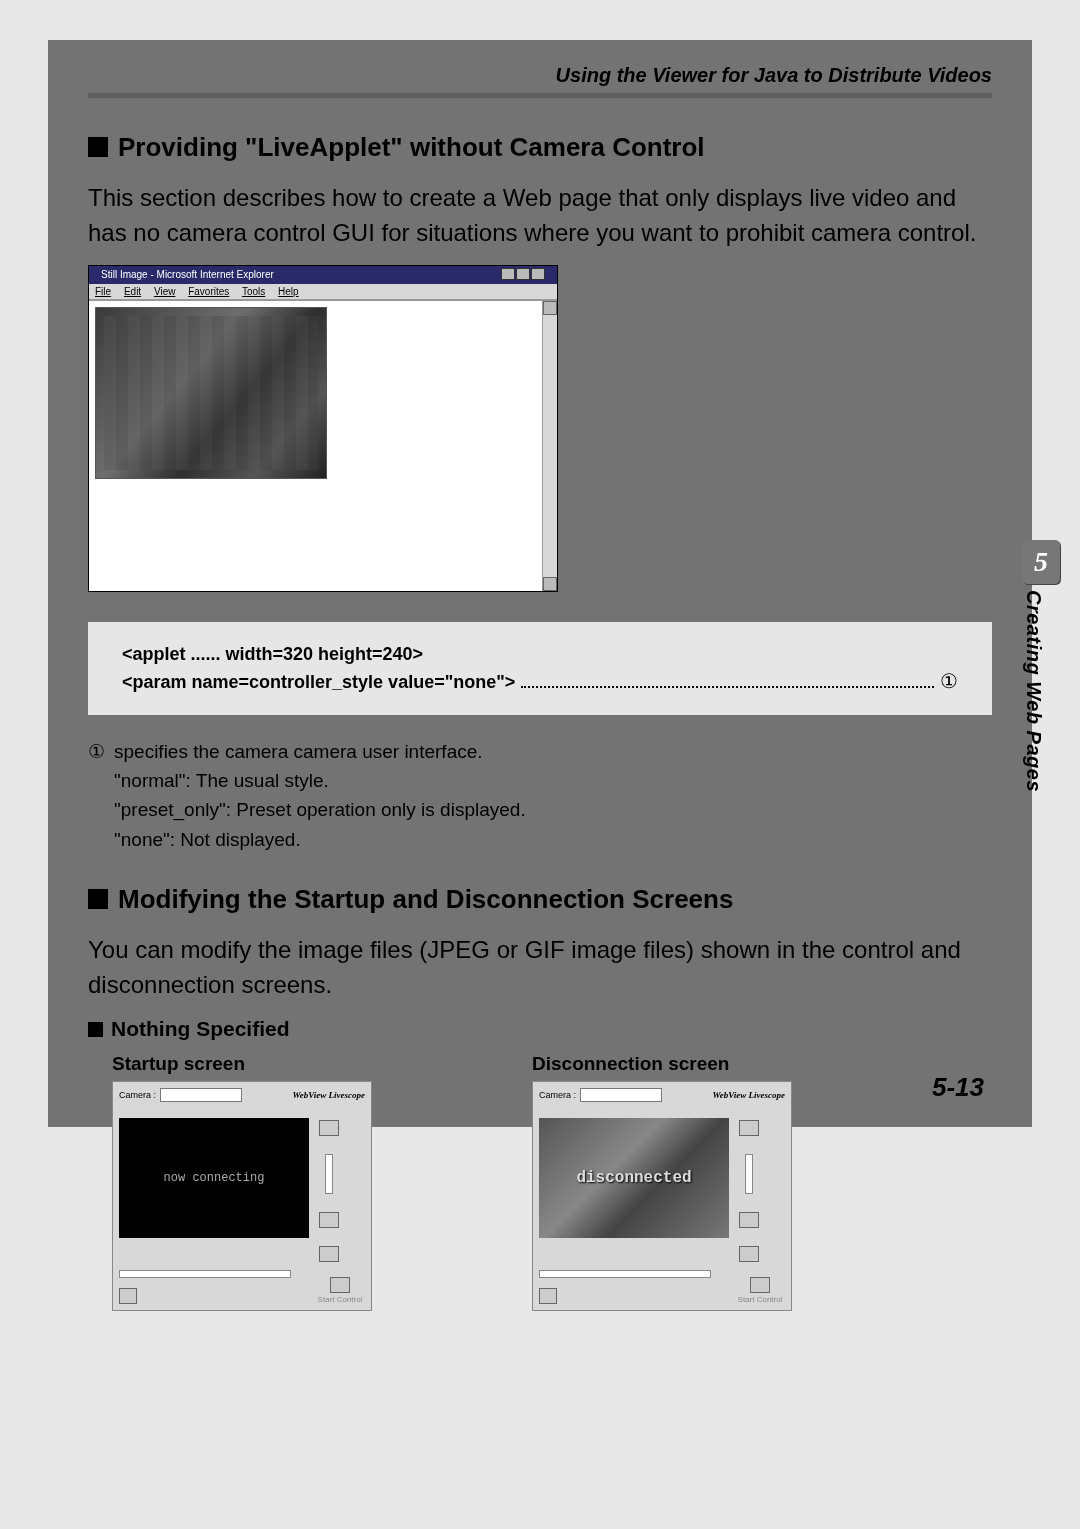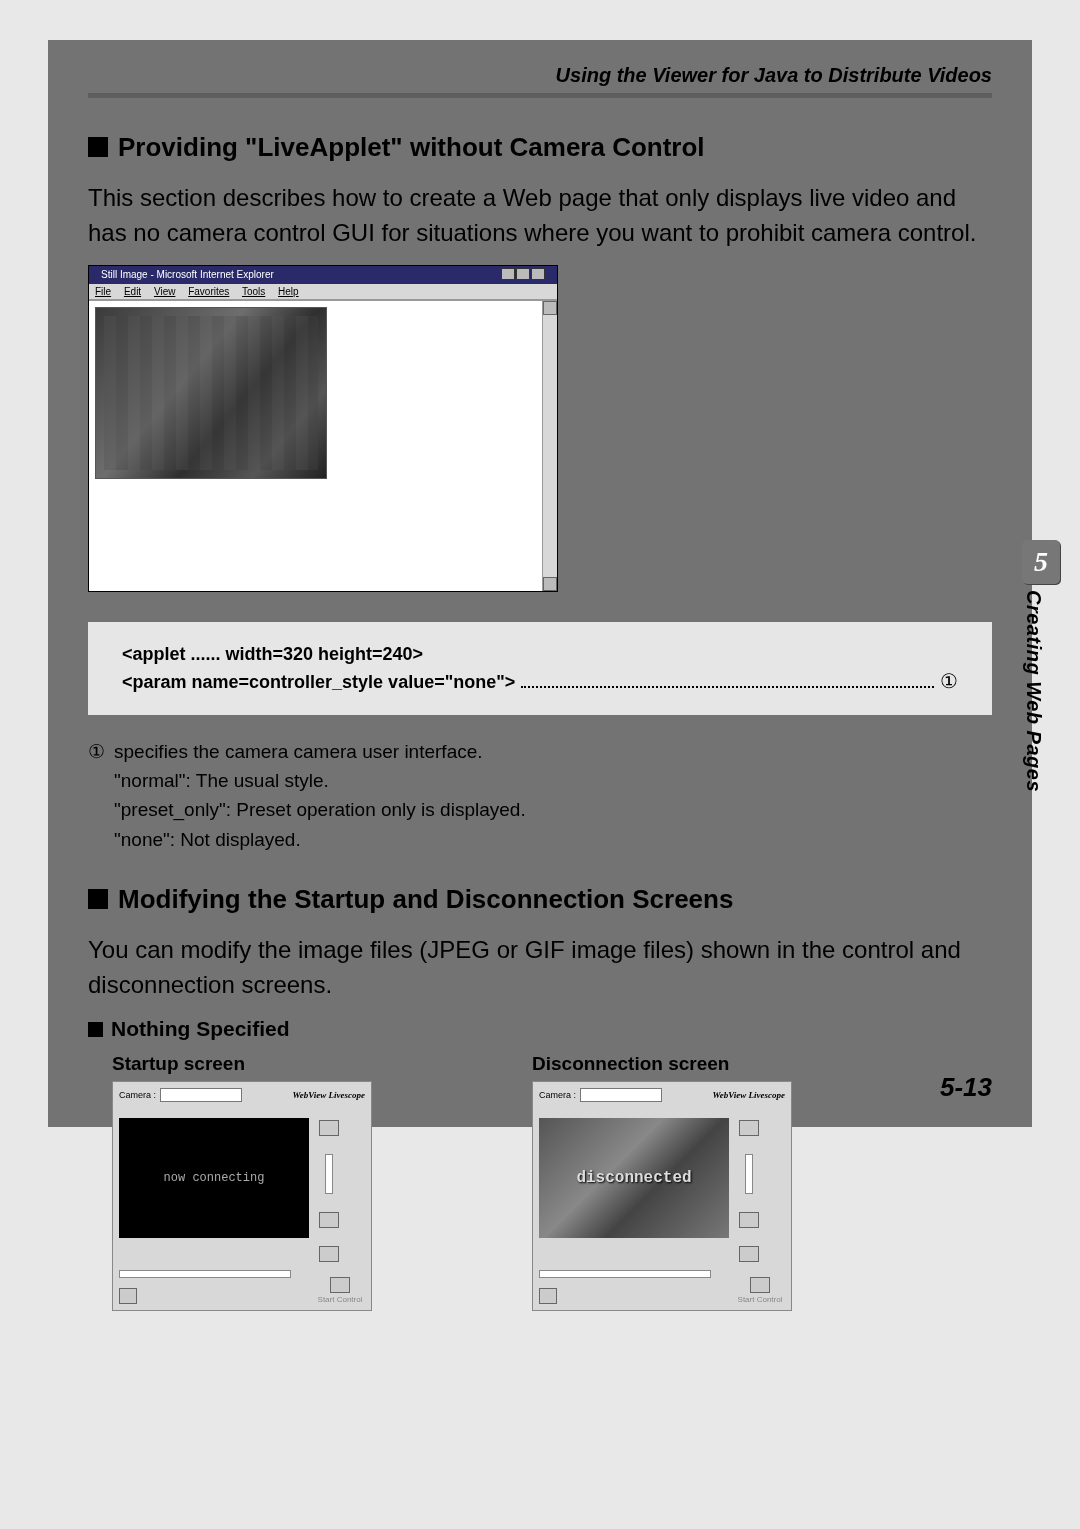--- a/index.html
+++ b/index.html
@@ -291,7 +291,7 @@
 
   .page-num {
     position: absolute;
-    right: 40px;
+    right: 48px;
     bottom: 24px;
     font-style: italic;
     font-weight: bold;

